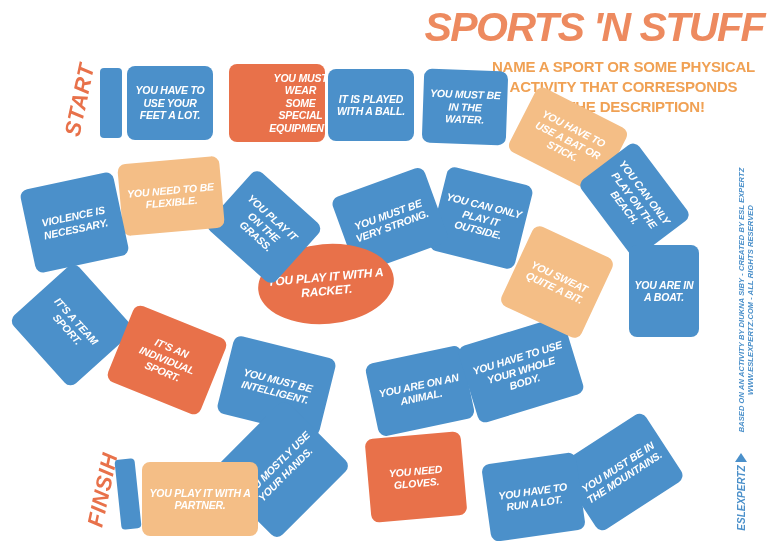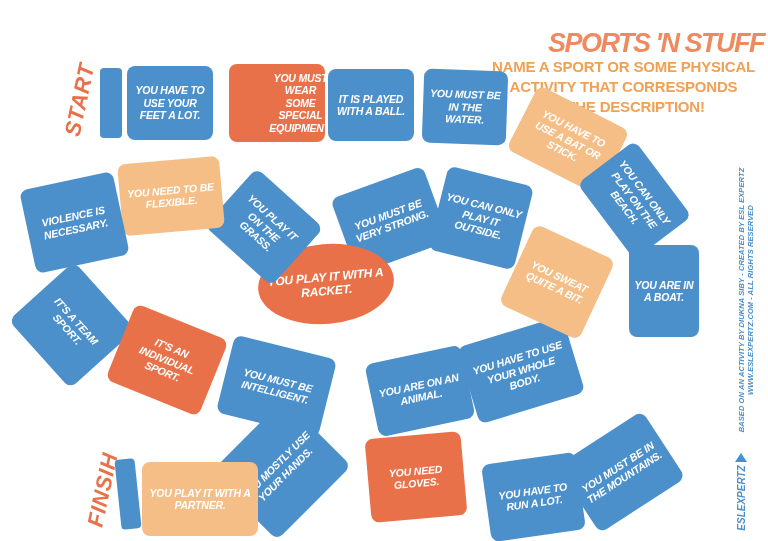--- a/index.html
+++ b/index.html
@@ -25,9 +25,8 @@
 
   .page-title{
     position:absolute;top:4px;right:4px;color:var(--title);
-    font-size:27px;font-weight:bold;font-style:italic;letter-spacing:-1.5px;
+    font-size:41px;font-weight:bold;font-style:italic;letter-spacing:-1.5px;
     white-space:nowrap;
-    margin-top:24px;
   }
   .page-subtitle{
     position:absolute;top:57px;right:13px;color:var(--subtitle);

